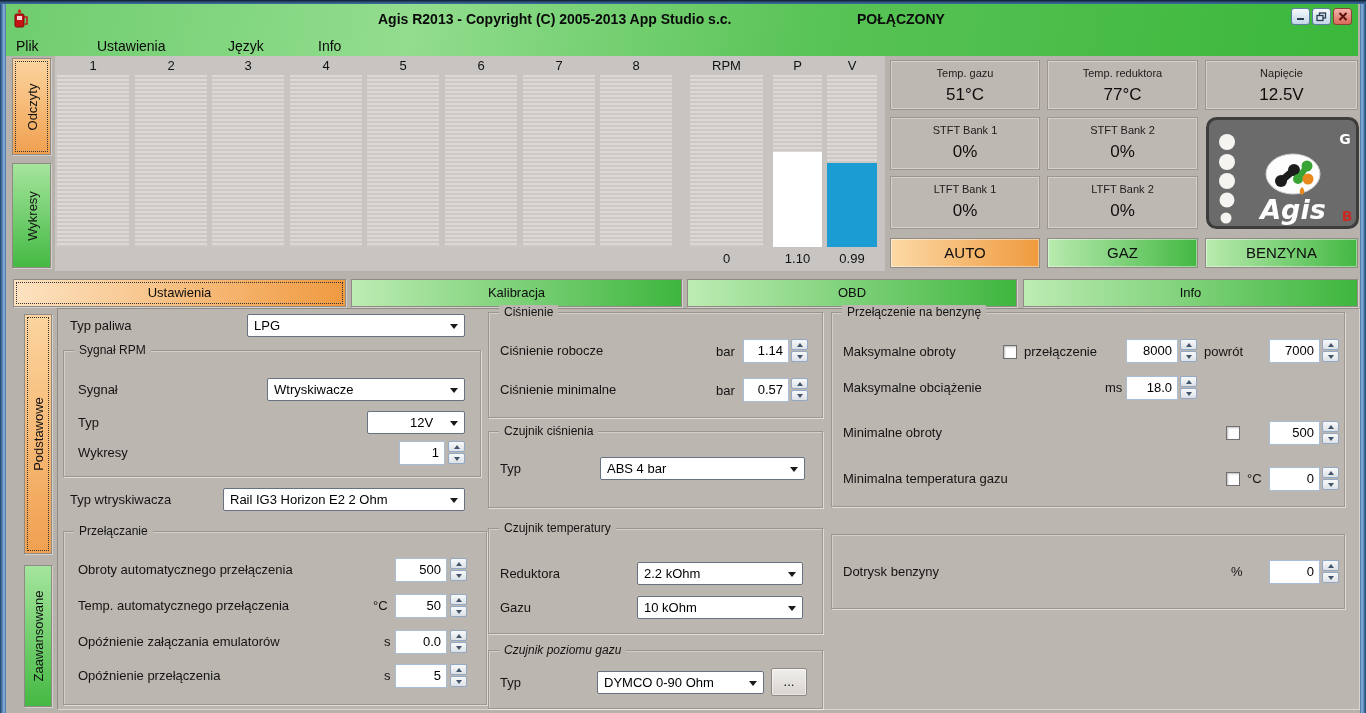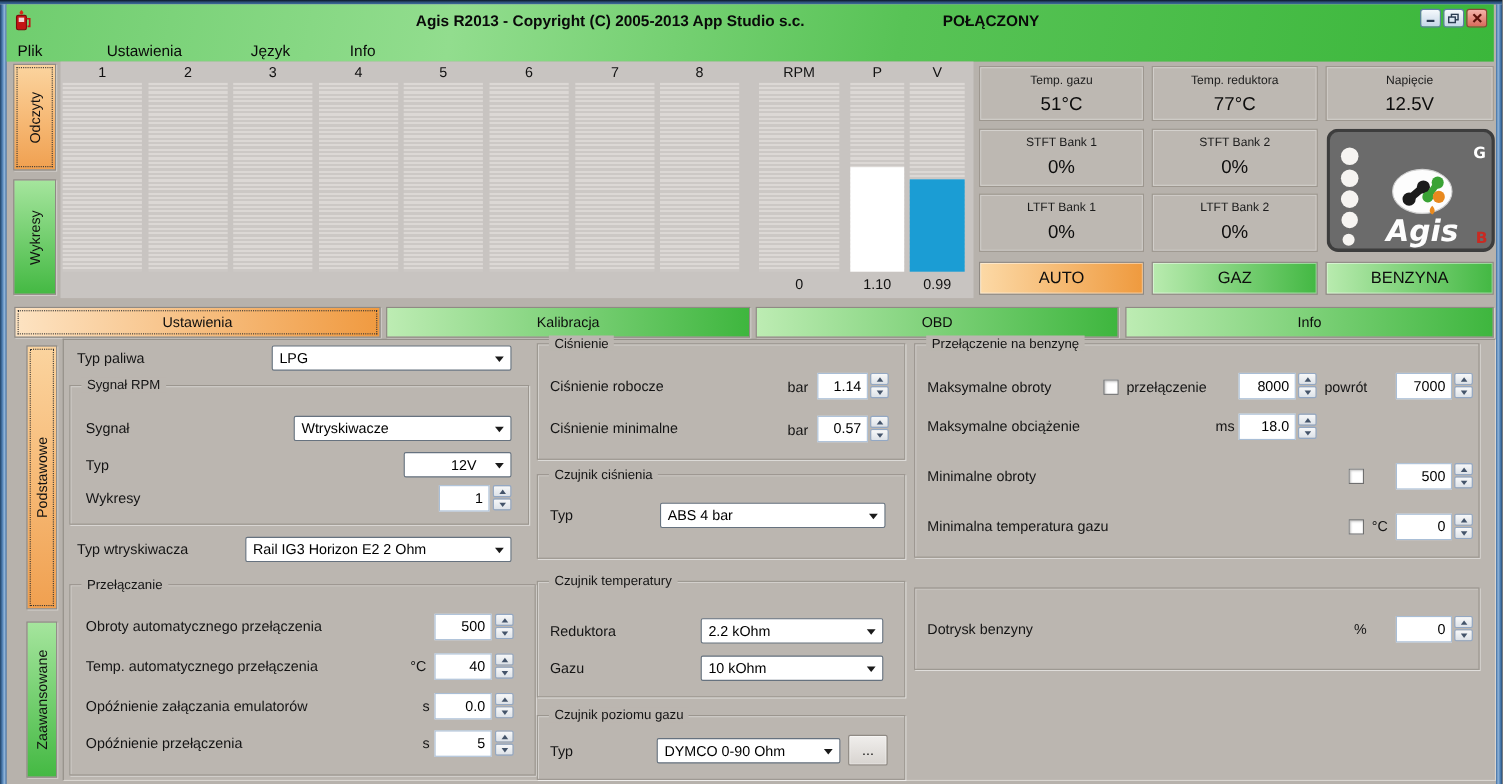--- a/index.html
+++ b/index.html
@@ -333,7 +333,7 @@
   </div>
   <span class="lbl" style="left:78px;top:594px;">Temp. automatycznego przełączenia</span>
   <span class="lbl" style="left:373px;top:594px;">°C</span>
-  <div class="numbox" style="left:395px;top:594px;width:52px;">40</div>
+  <div class="numbox" style="left:395px;top:594px;width:52px;">50</div>
   <div class="spinner" style="left:450px;top:594px;">
     <div class="spin-btn">
         <span class="arr-up"></span>

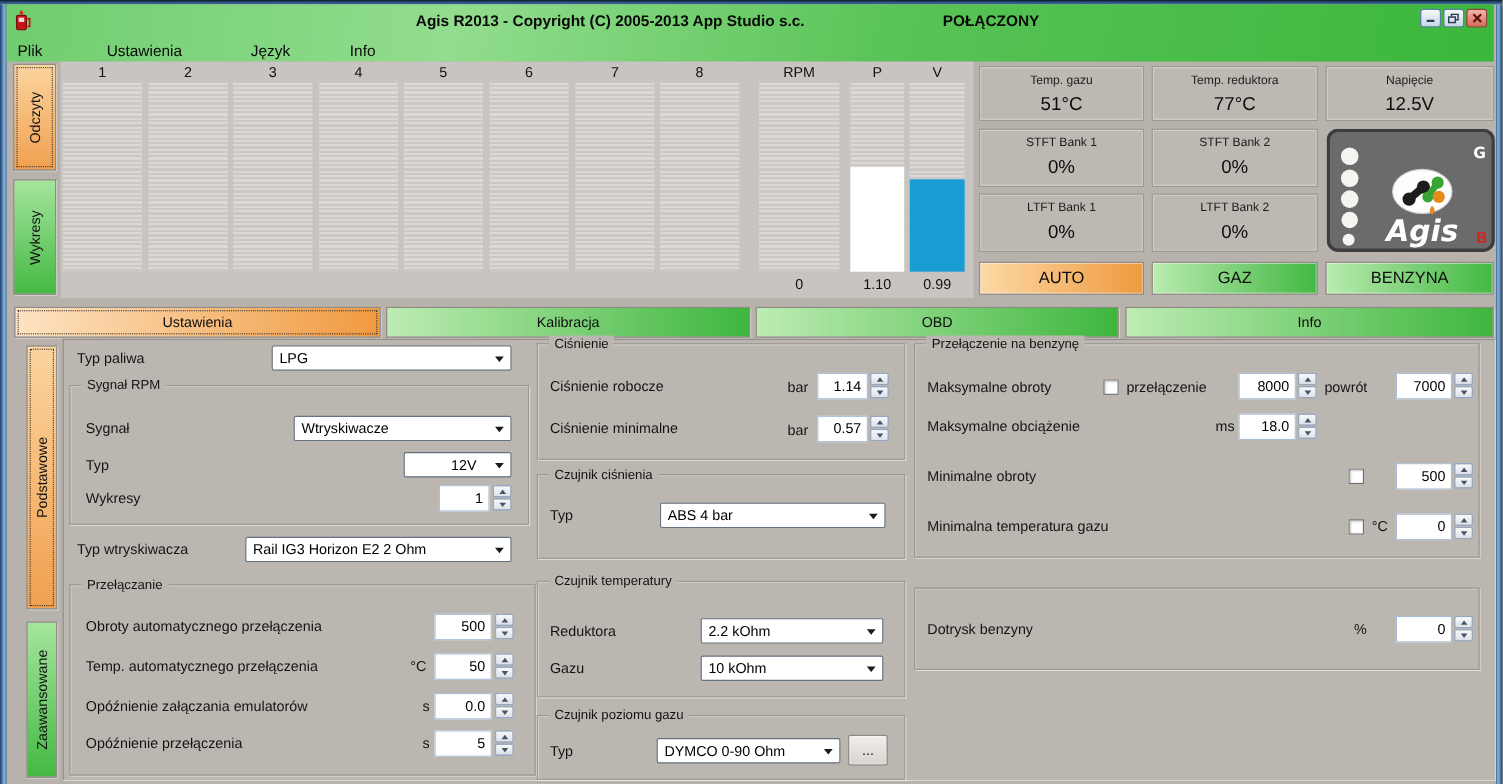--- a/index.html
+++ b/index.html
@@ -414,7 +414,7 @@
       <span class="combo-arrow"></span>
   </div>
 
-  <div class="groupbox" style="left:488px;top:650px;width:335px;height:59px;">
+  <div class="groupbox" style="left:488px;top:650px;width:335px;height:59px;font-style:italic;">
     <span class="gb-title">Czujnik poziomu gazu</span>
   </div>
   <span class="lbl" style="left:500px;top:671px;">Typ</span>

